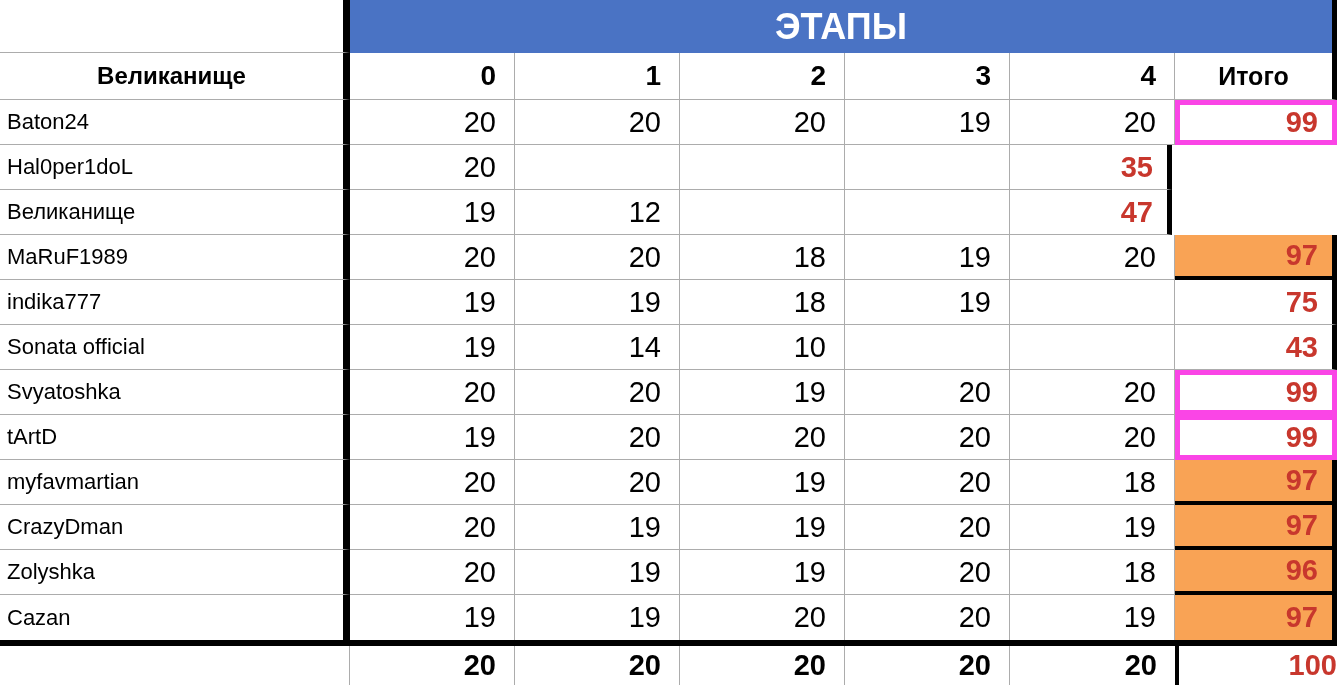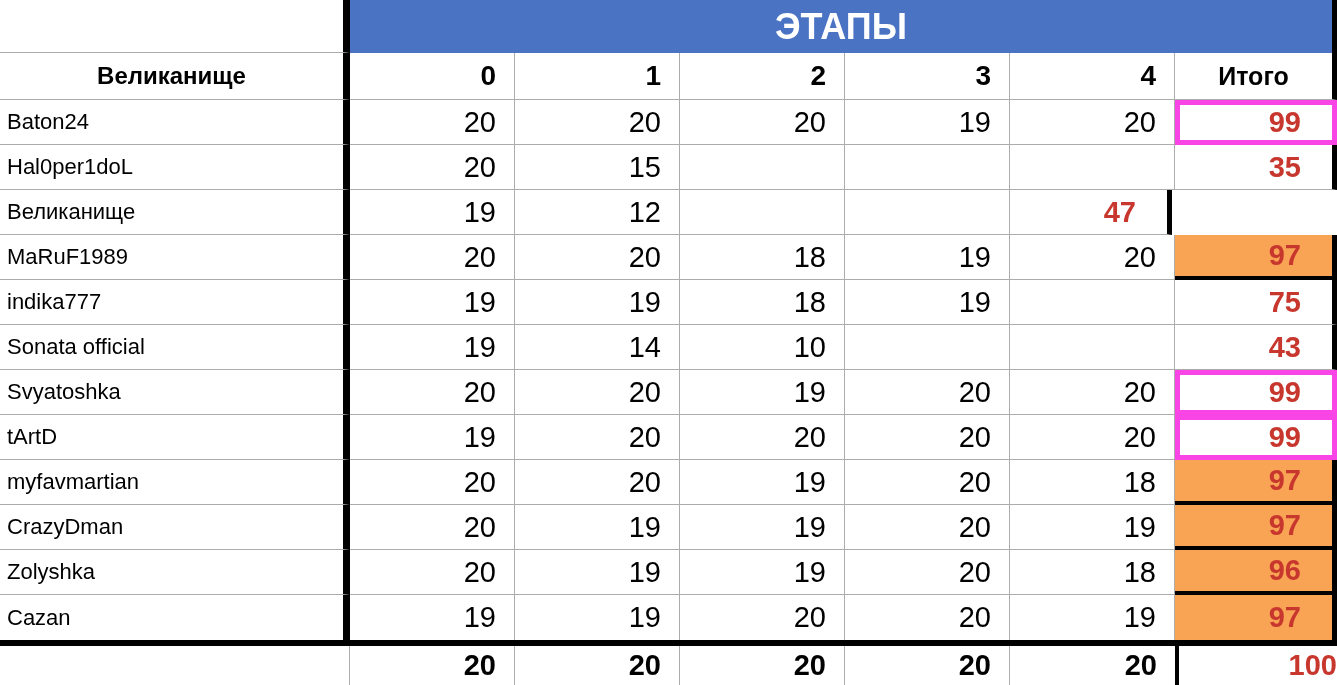--- a/index.html
+++ b/index.html
@@ -39,7 +39,7 @@
   .score{width:165px;border-right:1.5px solid var(--grid-gray);border-bottom:1.5px solid var(--grid-gray);
     font-size:29px;justify-content:flex-end;padding-right:18px;}
   .total{width:162px;border-right:5px solid var(--border-black);border-bottom:1.5px solid var(--grid-gray);
-    font-size:29px;font-weight:bold;color:var(--total-red);justify-content:flex-end;padding-right:31px;}
+    font-size:29px;font-weight:bold;color:var(--total-red);justify-content:flex-end;padding-right:14px;}
   .total.hl-pink{border:5px solid var(--highlight-pink);}
   .total.hl-orange{background:var(--highlight-orange);border-bottom:4px solid var(--border-black);}
   .row.data:last-child .cell{border-bottom:none;}

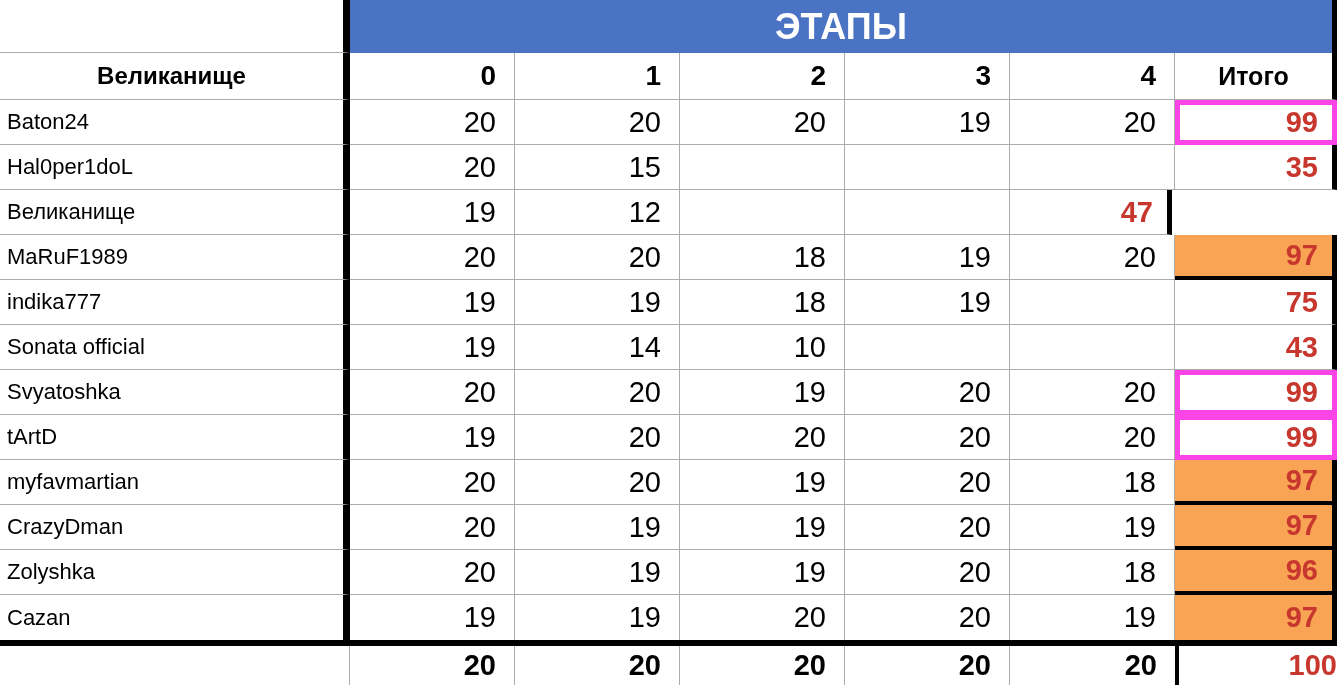--- a/index.html
+++ b/index.html
@@ -88,7 +88,6 @@
   <div class="row data">
     <div class="cell name">Hal0per1doL</div>
     <div class="cell score">20</div>
-    <div class="cell score">15</div>
     <div class="cell score"></div>
     <div class="cell score"></div>
     <div class="cell score"></div>

